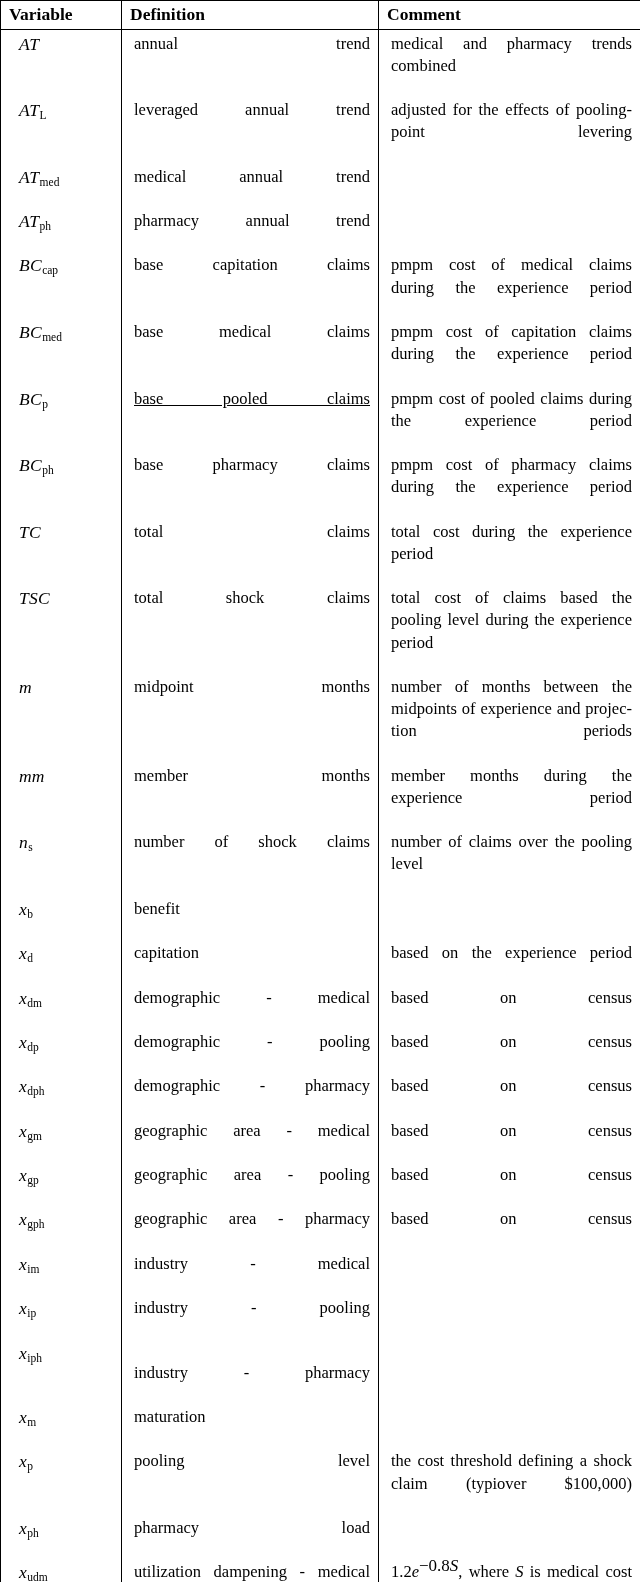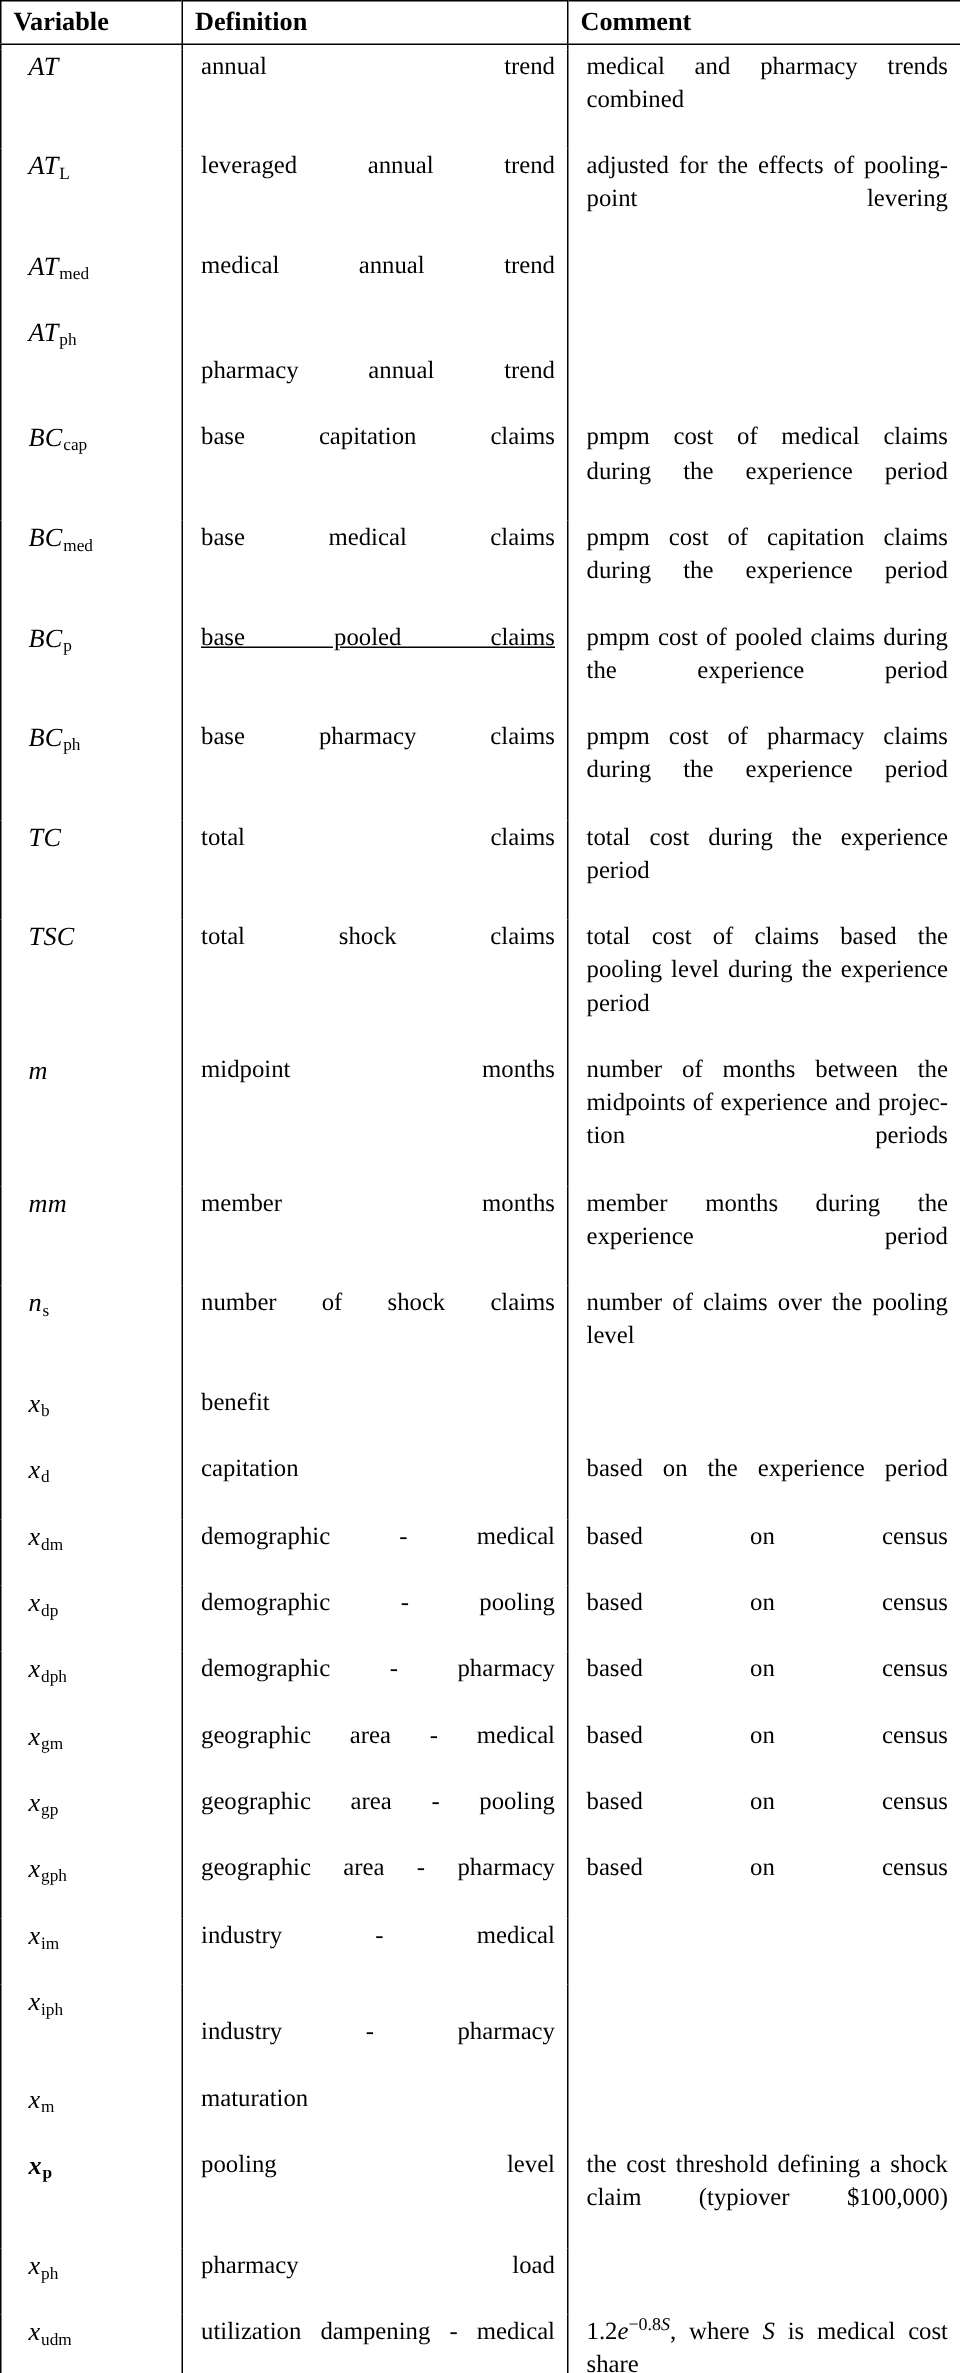--- a/index.html
+++ b/index.html
@@ -191,7 +191,7 @@
             <div class="row-body" style="padding-top: 0px; padding-bottom: 0px;"><span class="mathvar">AT<sub>ph</sub></span></div>
           </td>
           <td class="cell col-def">
-            <div class="row-body" style="padding-top: 0px; padding-bottom: 0px; margin-top: 26px;">pharmacy annual trend</div>
+            <div class="row-body" style="padding-top: 0px; padding-bottom: 0px;">pharmacy annual trend</div>
           </td>
           <td class="cell col-com">
             <div class="row-body" style="padding-top: 0px; padding-bottom: 0px;"></div>

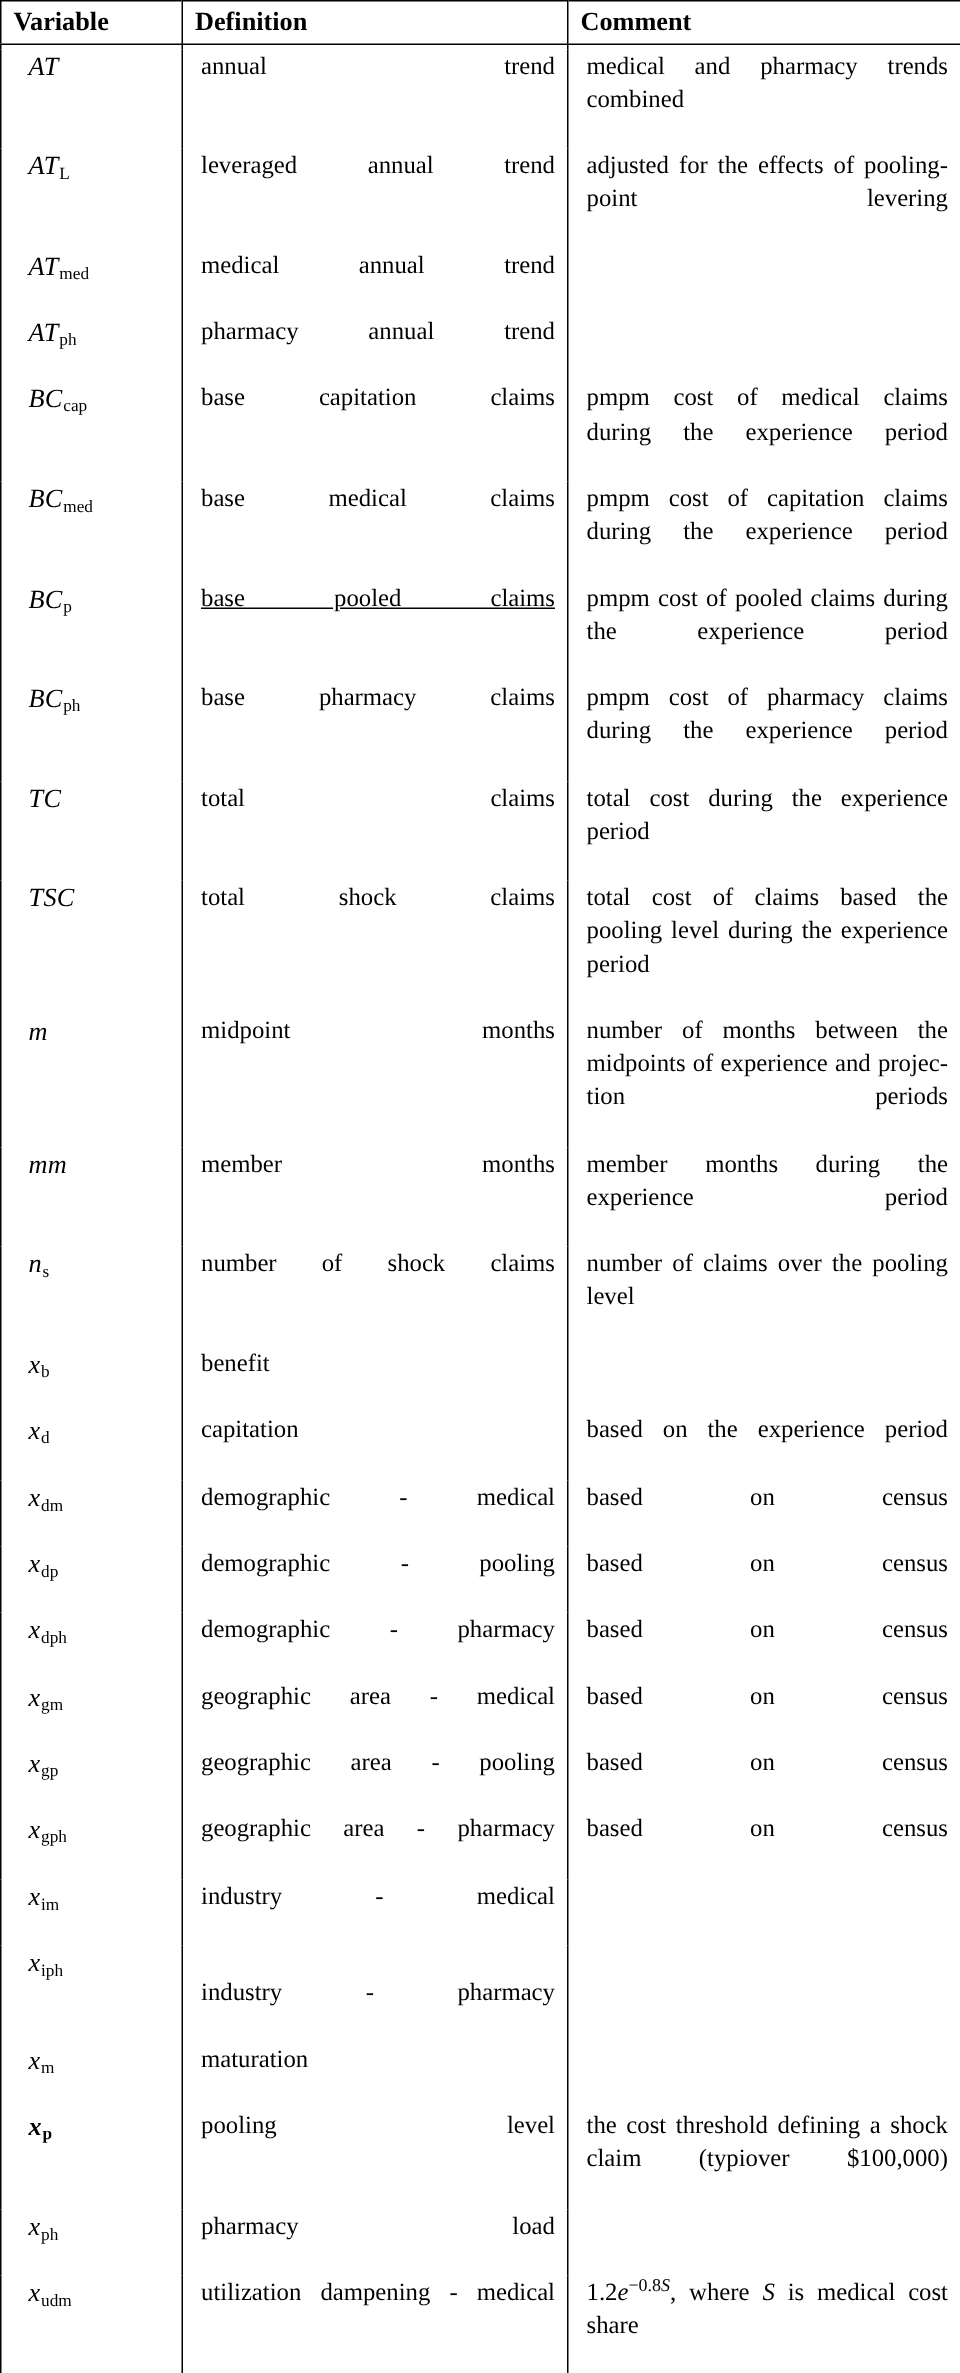--- a/index.html
+++ b/index.html
@@ -397,6 +397,17 @@
         </tr>
         <tr>
           <td class="cell col-var">
+            <div class="row-body" style="padding-top: 0px; padding-bottom: 0px;"><span class="mathvar">x<sub>ip</sub></span></div>
+          </td>
+          <td class="cell col-def">
+            <div class="row-body" style="padding-top: 0px; padding-bottom: 0px;">industry - pooling</div>
+          </td>
+          <td class="cell col-com">
+            <div class="row-body" style="padding-top: 0px; padding-bottom: 0px;"></div>
+          </td>
+        </tr>
+        <tr>
+          <td class="cell col-var">
             <div class="row-body" style="padding-top: 0px; padding-bottom: 0px;"><span class="mathvar">x<sub>iph</sub></span></div>
           </td>
           <td class="cell col-def">

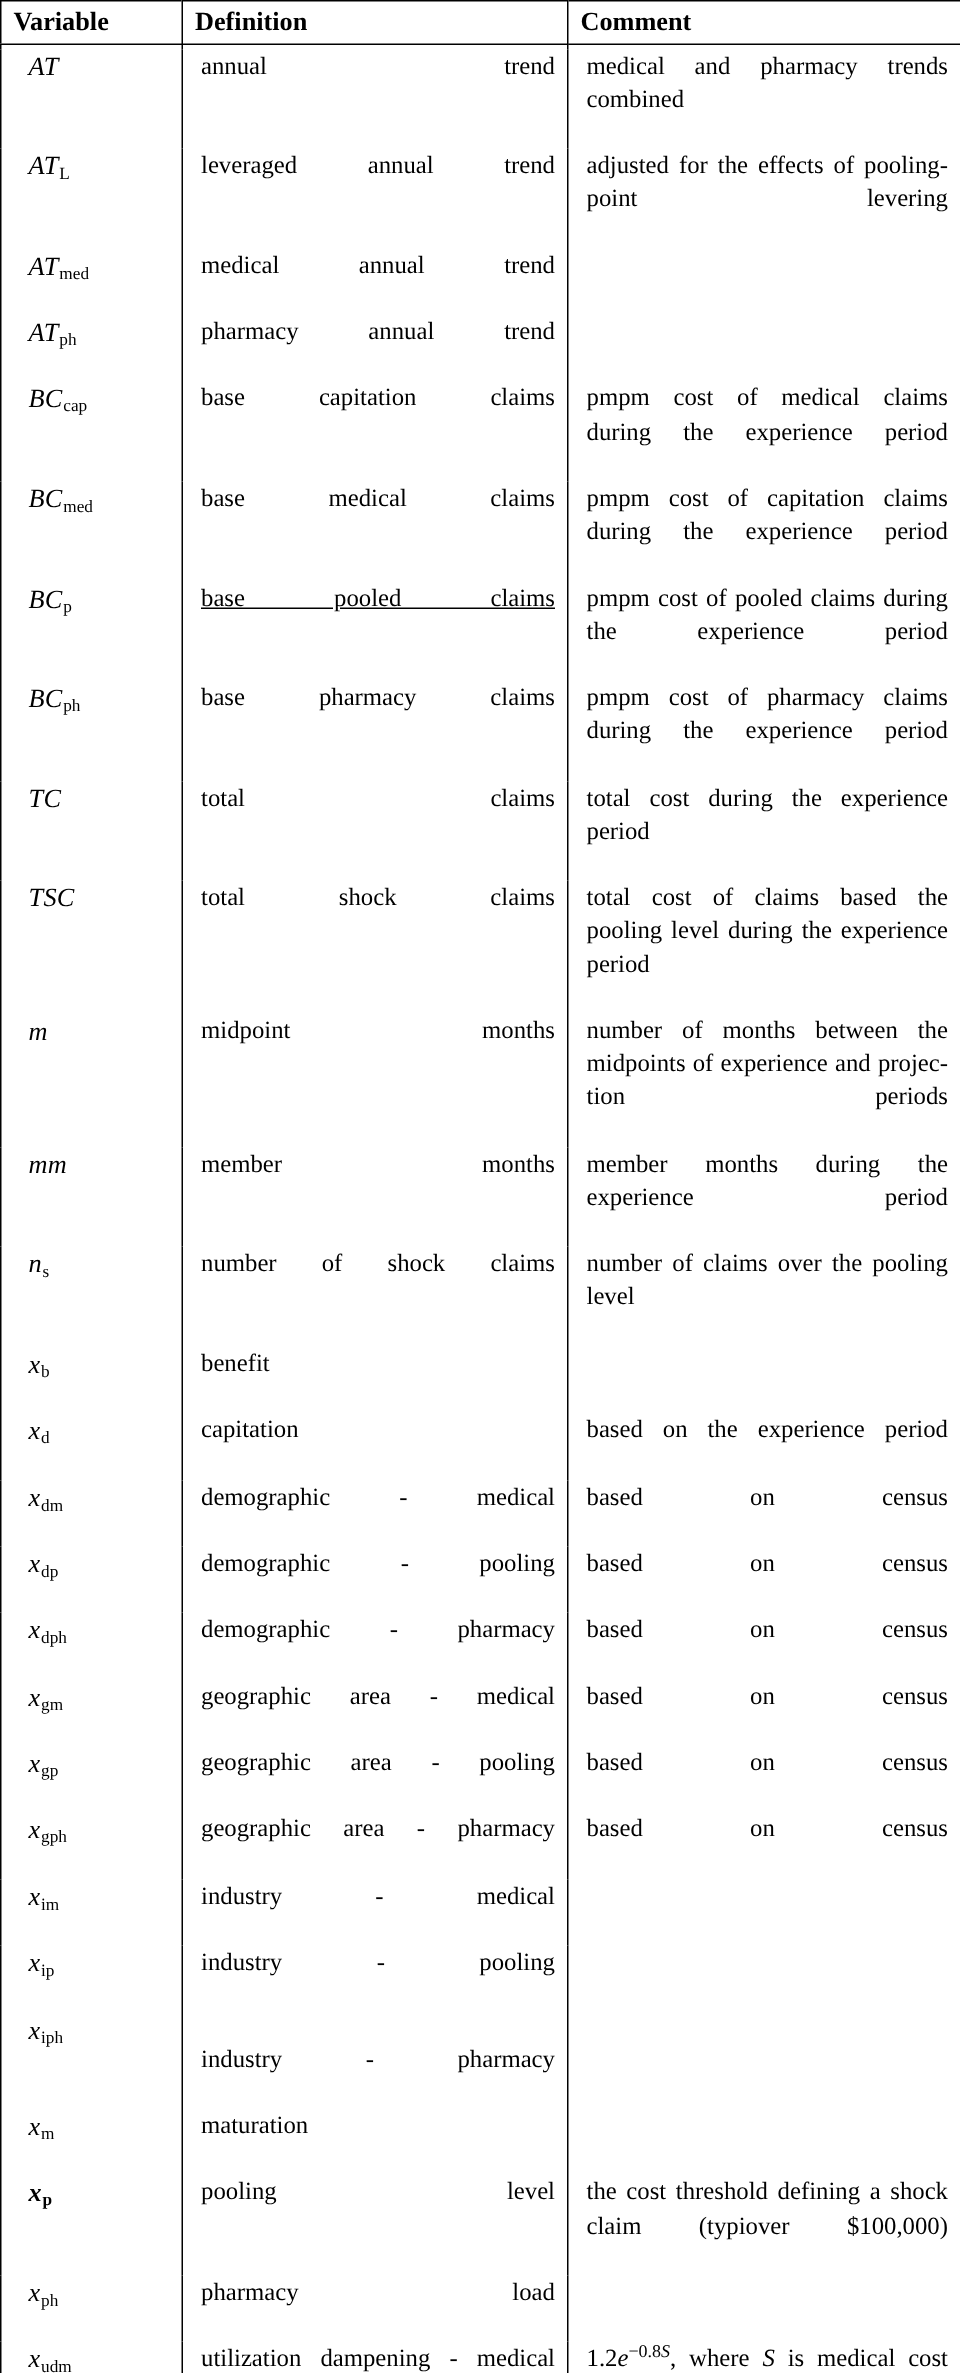--- a/index.html
+++ b/index.html
@@ -430,7 +430,7 @@
         </tr>
         <tr>
           <td class="cell col-var">
-            <div class="row-body" style="padding-top: 0px; padding-bottom: 0px; font-weight: bold;"><span class="mathvar">x<sub>p</sub></span></div>
+            <div class="row-body" style="padding-top: 0px; padding-bottom: 0px;"><span class="mathvar">x<sub>p</sub></span></div>
           </td>
           <td class="cell col-def">
             <div class="row-body" style="padding-top: 0px; padding-bottom: 0px;">pooling level</div>

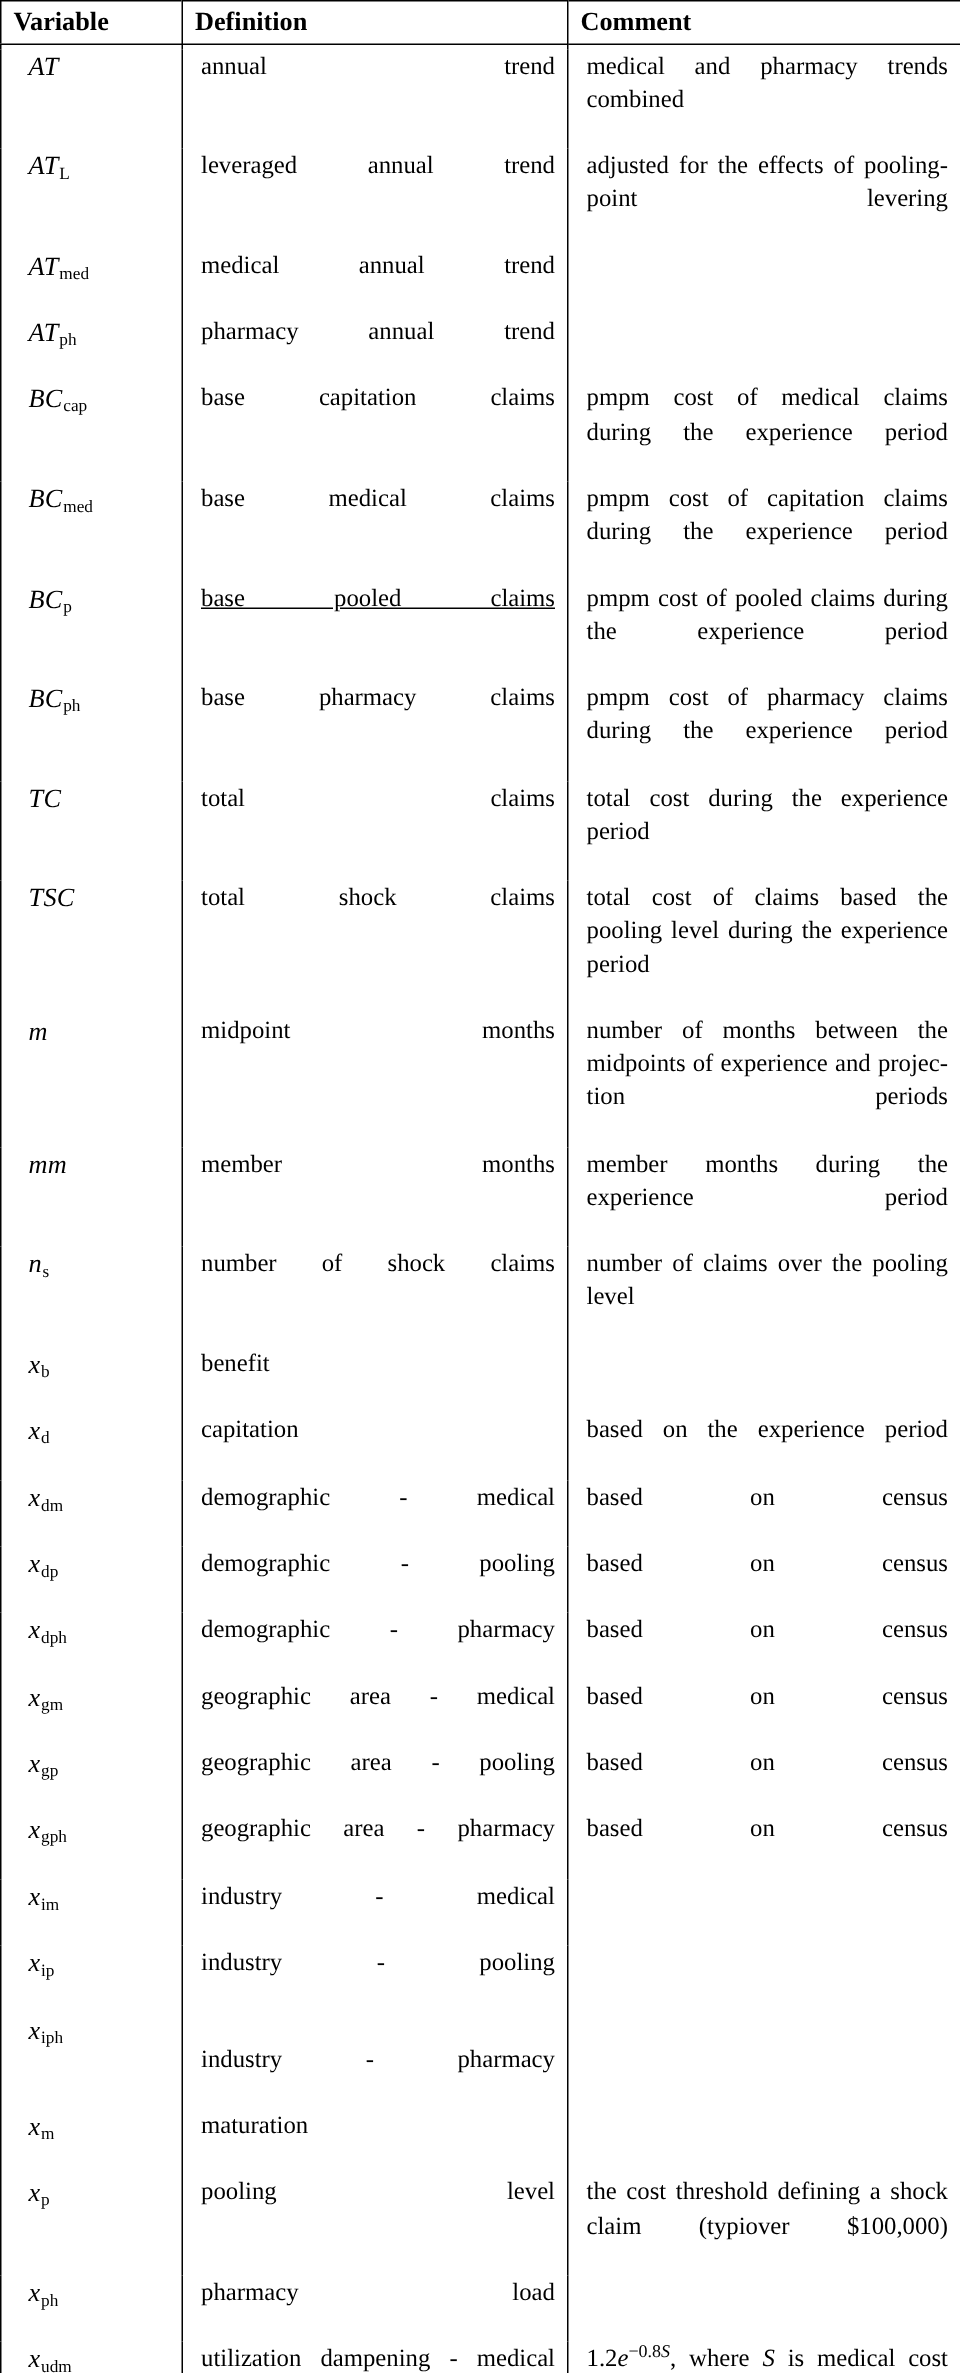--- a/index.html
+++ b/index.html
@@ -124,7 +124,7 @@
   }
   .mathexpr .it { font-style: italic; }
   .mathexpr sup {
-    font-size: 12px;
+    font-size: 17px;
     vertical-align: baseline;
     position: relative;
     bottom: 6px;

